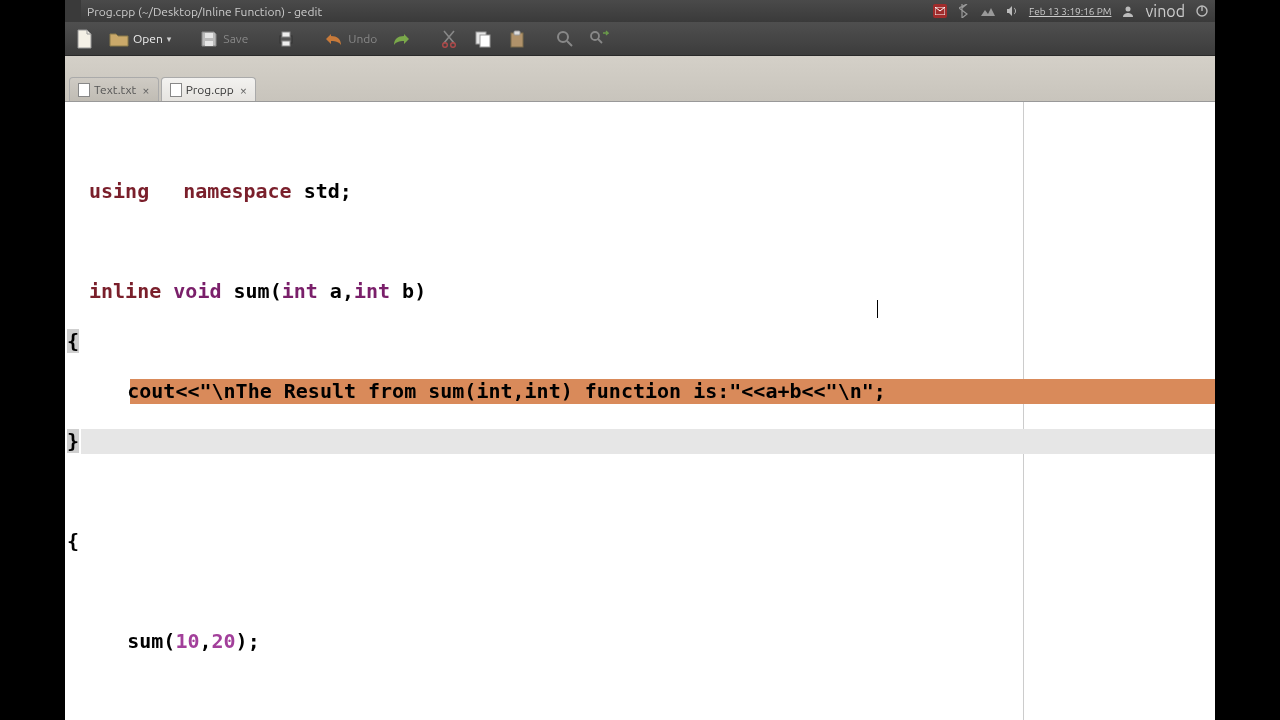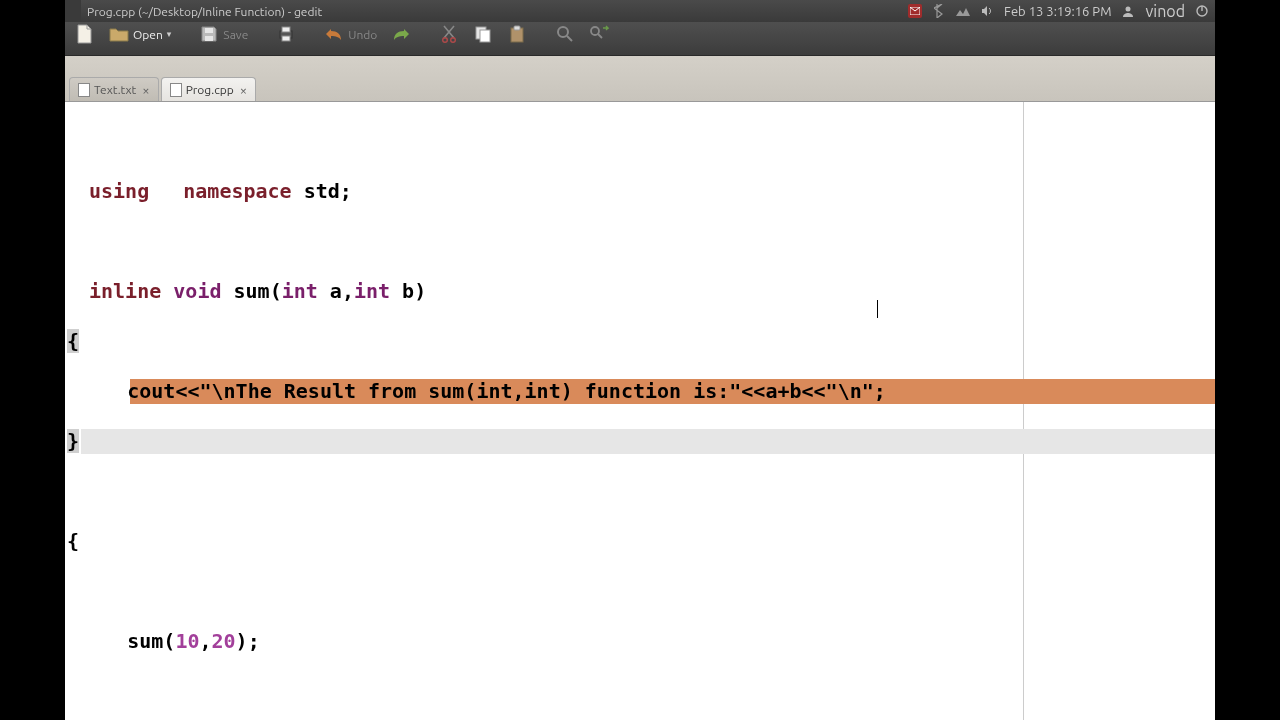--- a/index.html
+++ b/index.html
@@ -108,7 +108,7 @@
             <path d="M8 3c2 1 2 5 0 6" stroke="#bbb" fill="none"></path>
           </svg>
       </span>
-      <span style="font-size:13px;color:#ccc;">Feb 13  3:19:16 PM</span>
+      <span style="font-size:10px;color:#ccc;text-decoration:underline;">Feb 13  3:19:16 PM</span>
       <span class="tray-icon">
         <svg width="12" height="12" viewBox="0 0 12 12">
             <circle cx="6" cy="4" r="2.5" fill="#bbb"></circle>

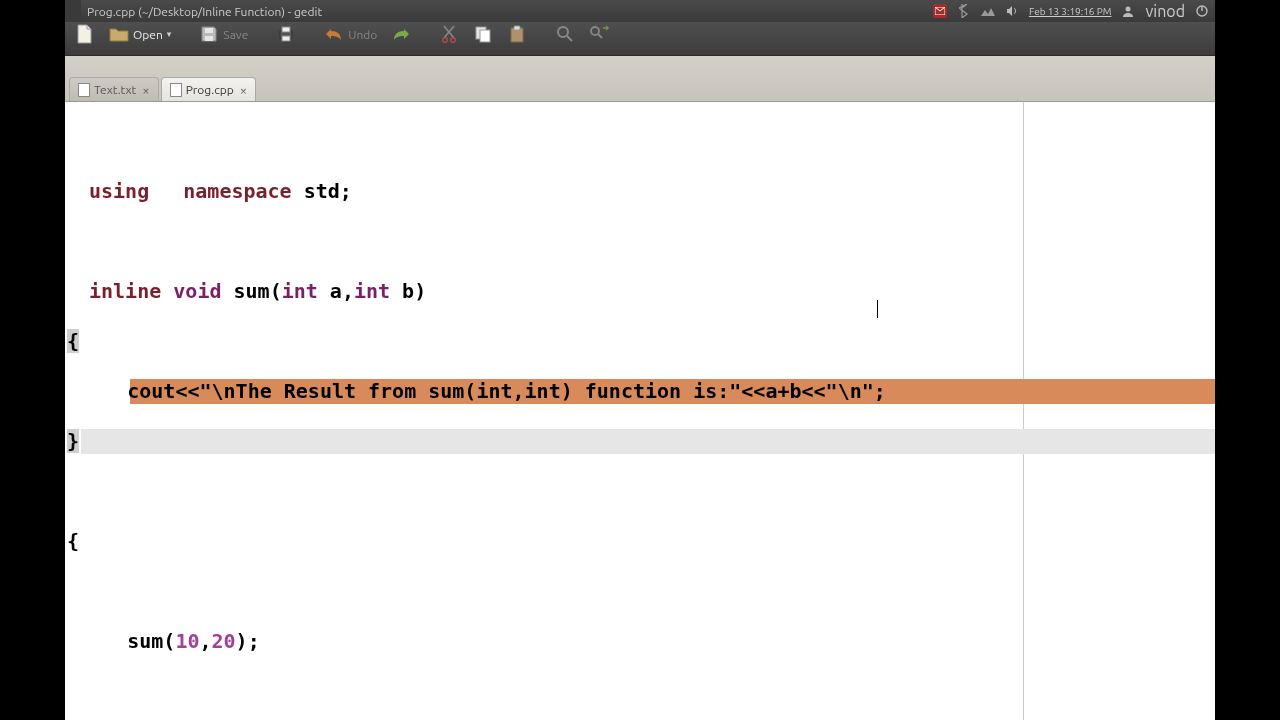--- a/index.html
+++ b/index.html
@@ -21,7 +21,7 @@
 
   .toolbar {
     height: 34px; background: linear-gradient(#4f4f4f, #3c3c3c);
-    display: flex; align-items: flex-start; padding: 0 6px; gap: 6px;
+    display: flex; align-items: center; padding: 0 6px; gap: 6px;
     border-bottom: 1px solid #2a2a2a;
   }
   .tbtn { display: inline-flex; align-items: center; gap: 4px; padding: 2px 4px; color: #eee; font-size: 12px; cursor: default; }

